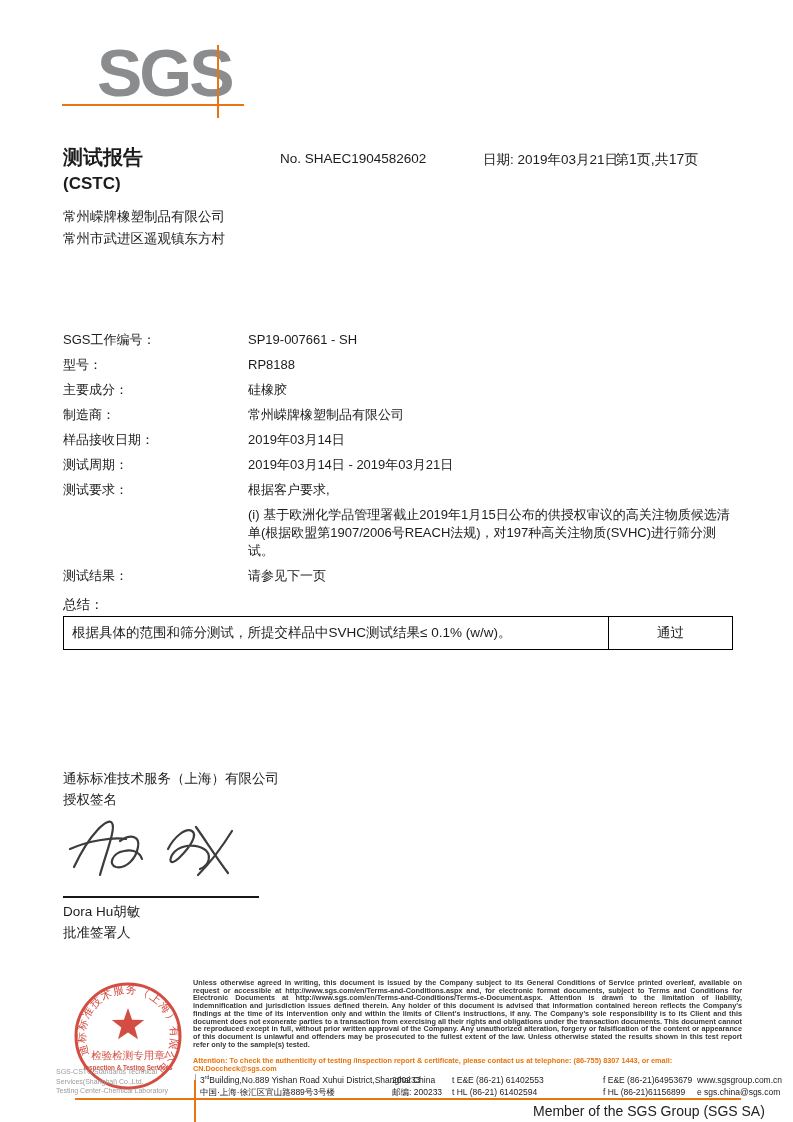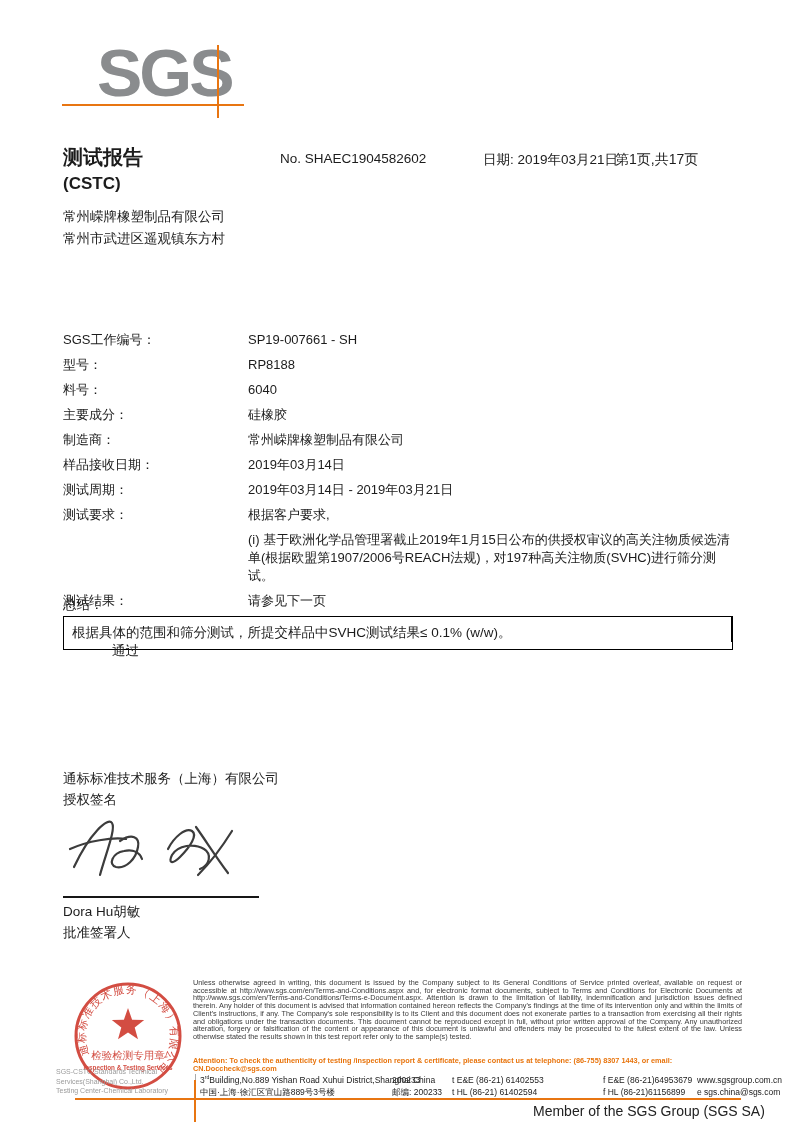--- a/index.html
+++ b/index.html
@@ -92,10 +92,6 @@
     <div class="frow">
       <div class="flabel">型号：</div>
       <div class="fvalue">RP8188</div>
-    </div>
-    <div class="frow">
-      <div class="flabel">料号：</div>
-      <div class="fvalue">6040</div>
     </div>
     <div class="frow">
       <div class="flabel">主要成分：</div>

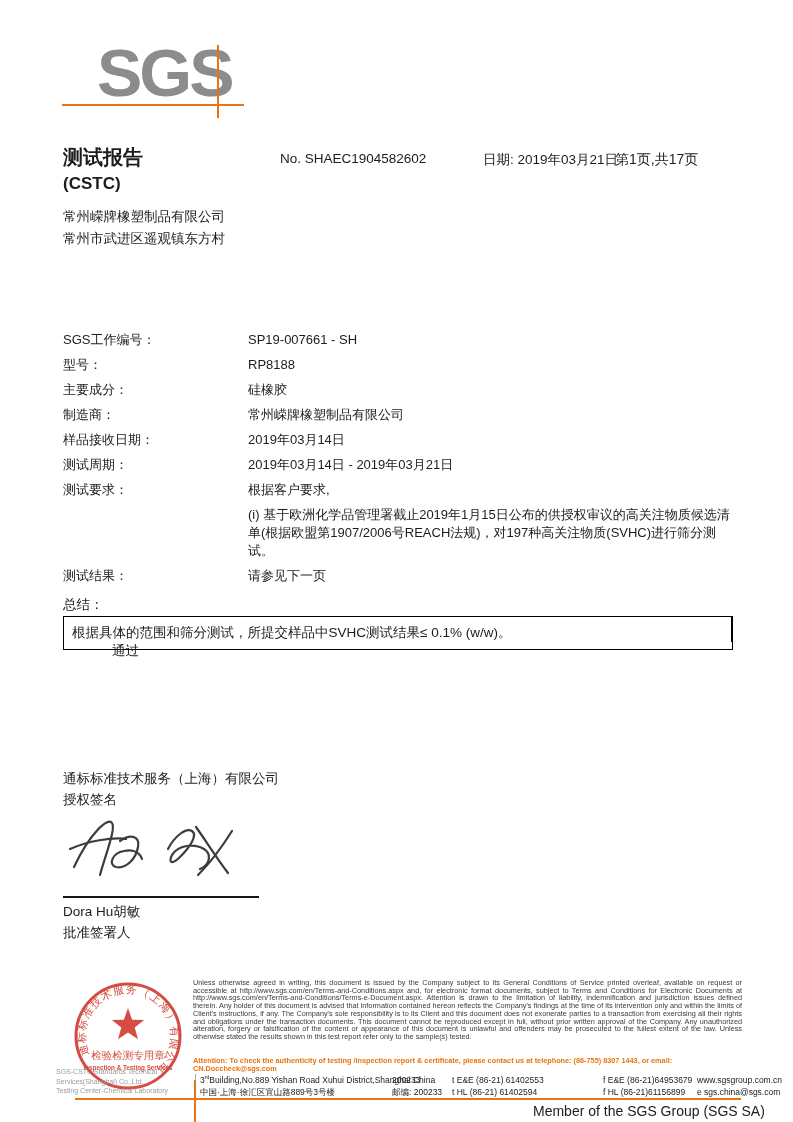--- a/index.html
+++ b/index.html
@@ -31,7 +31,7 @@
 
   .summary-label{position:absolute;left:63px;top:596px;font-size:13.5px;}
   .summary-table{position:absolute;left:63px;top:616px;width:670px;height:34px;
-                 border:1.5px solid #000;display:flex;box-sizing:border-box;flex-direction:column;}
+                 border:1.5px solid #000;display:flex;box-sizing:border-box;}
   .summary-text{flex:1;border-right:1.5px solid #000;padding:7px 8px 0;font-size:13.5px;}
   .summary-verdict{width:123px;flex:none;display:flex;align-items:center;justify-content:center;font-size:13.5px;}
 

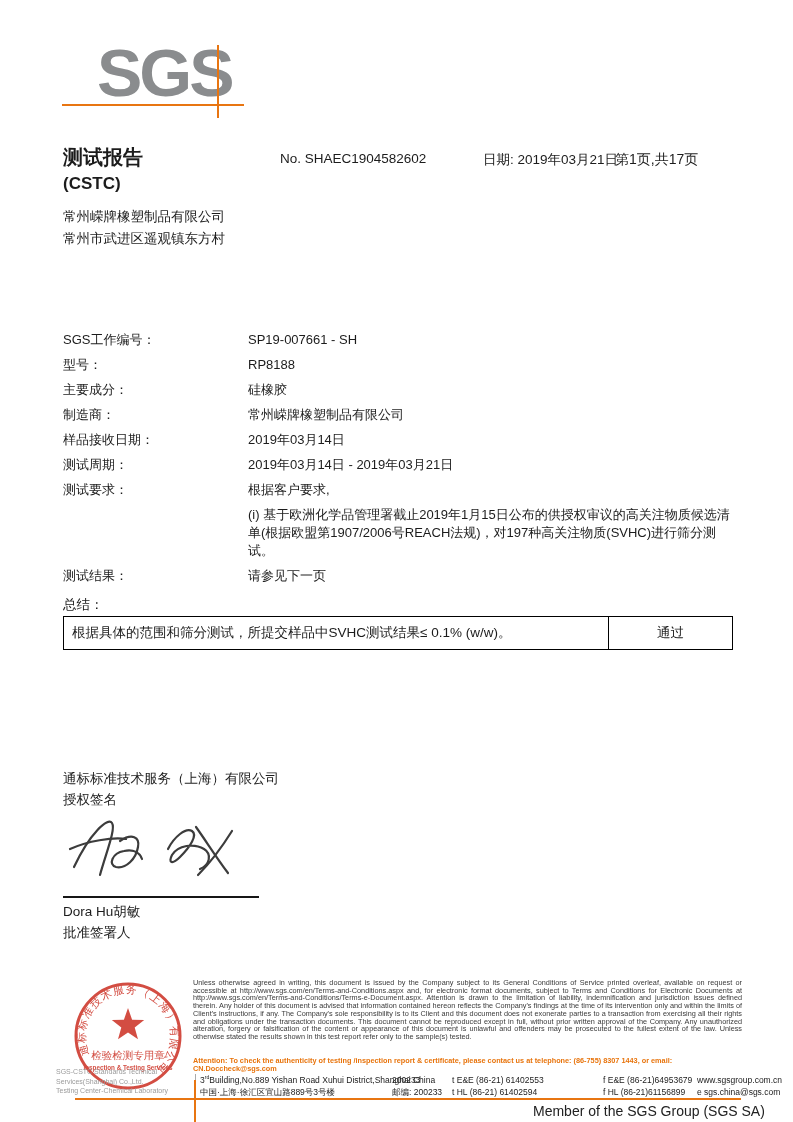--- a/index.html
+++ b/index.html
@@ -47,7 +47,7 @@
   .stamp-en{position:absolute;left:56px;top:1067px;width:150px;font-size:7px;line-height:9.5px;
             color:#9b9b9b;}
   .disclaimer{position:absolute;left:193px;top:979px;width:549px;font-size:7.3px;line-height:7.7px;
-              font-weight:normal;color:#3a3a3a;text-align:justify;}
+              font-weight:bold;color:#3a3a3a;text-align:justify;}
   .attention{position:absolute;left:193px;top:1057px;width:549px;font-size:7.3px;line-height:8px;
              font-weight:bold;color:#e8740c;}
   .addr-block{position:absolute;left:195px;top:1074px;width:546px;font-size:8.5px;color:#222;

